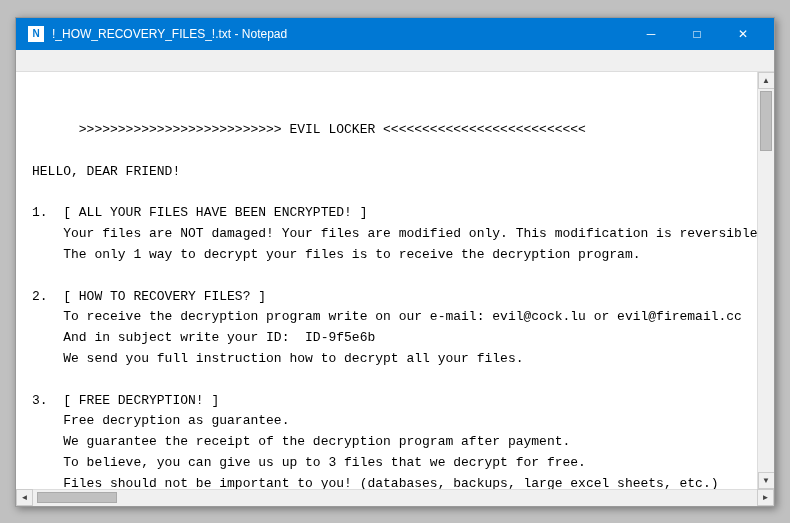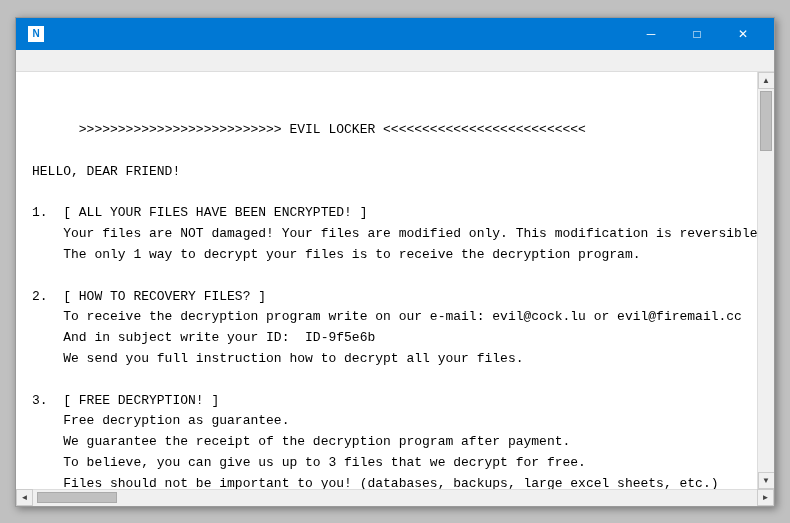--- a/index.html
+++ b/index.html
@@ -213,6 +213,7 @@
       <div class="title-icon">
         <span>N</span>
       </div>
+      <span class="title-text">!_HOW_RECOVERY_FILES_!.txt - Notepad</span>
     </div>
     <div class="title-bar-buttons">
       <button class="title-btn">─</button>

